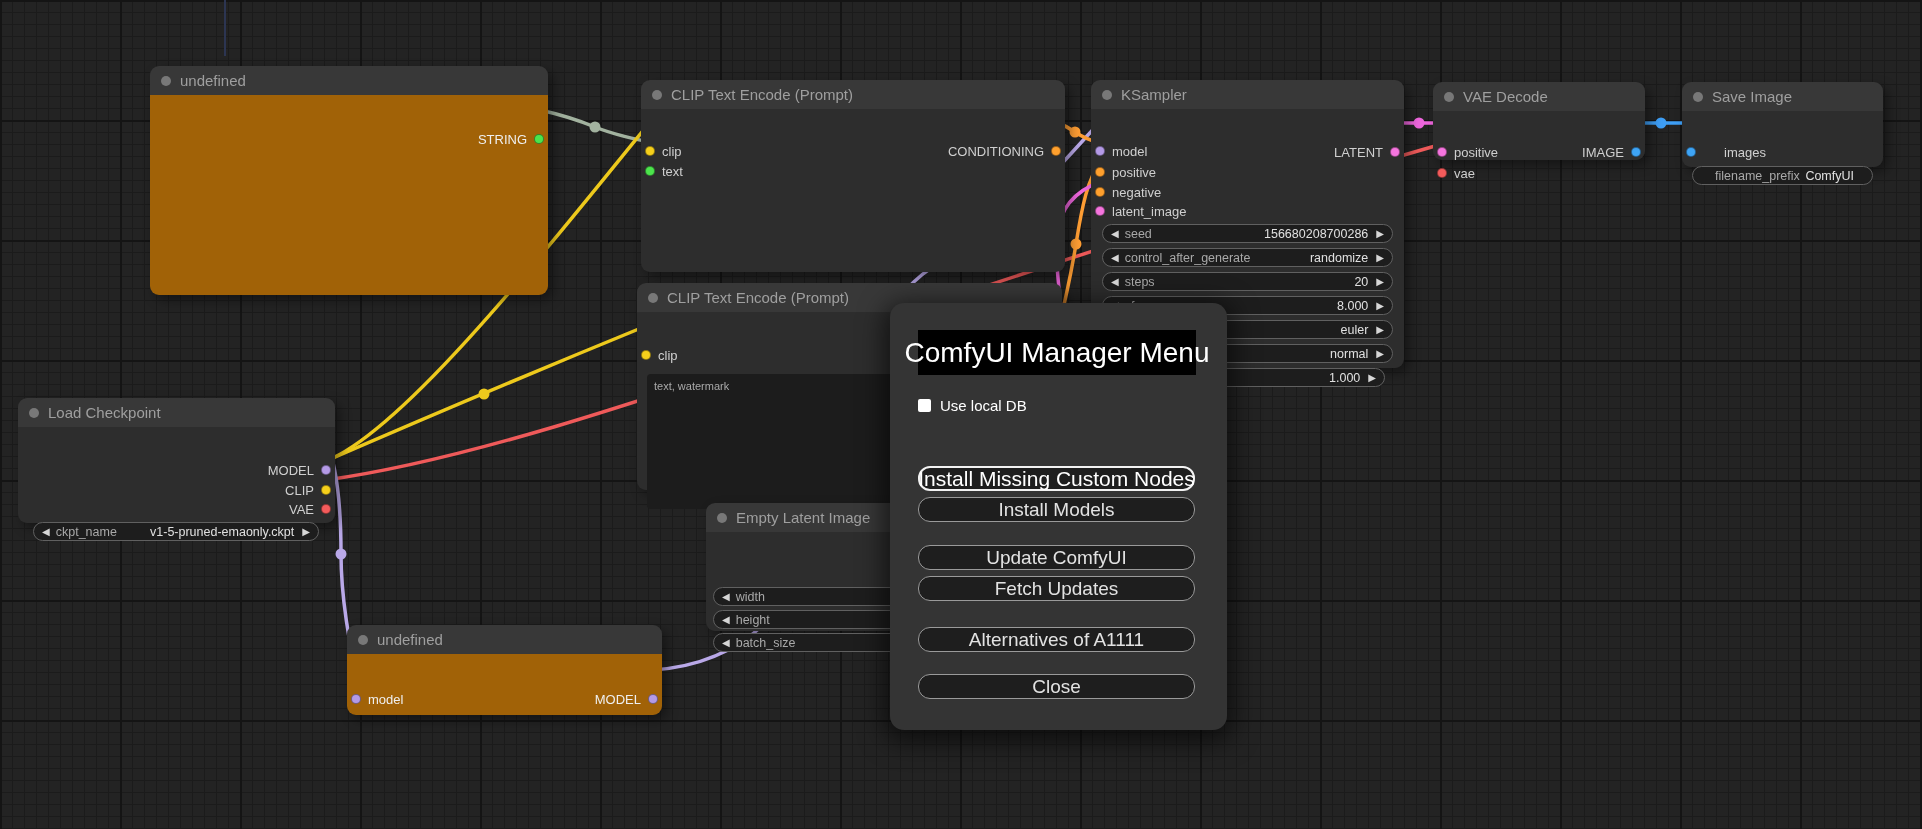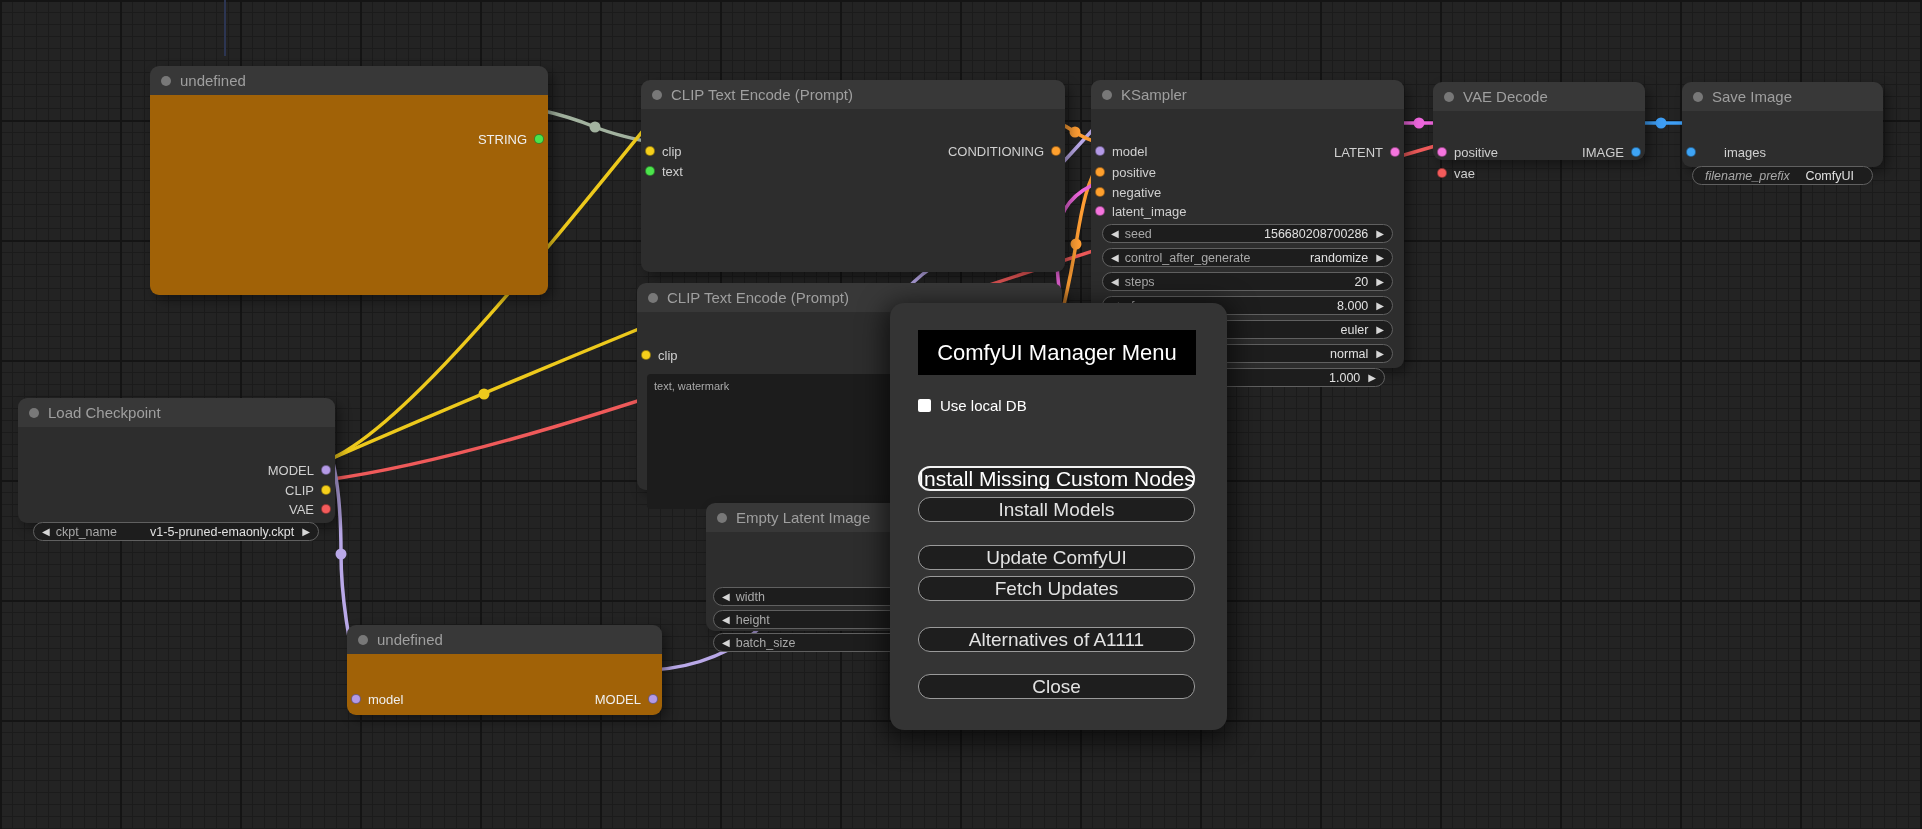--- a/index.html
+++ b/index.html
@@ -30,7 +30,7 @@
   .parrow{color:#d6d6d6;font-size:10px;line-height:1;}
   .wlabel{color:#a9a9a9;margin-left:6px;}
   .wvalue{color:#e0e0e0;margin-left:auto;margin-right:8px;}
-  .pill.noarr .wlabel{margin-left:4px;font-style:italic;}
+  .pill.noarr .wlabel{margin-left:14px;}
   .pill.noarr .wvalue{margin-right:10px;}
   .ta{position:absolute;background:#1c1c1c;border-radius:4px;color:#a9a9a9;font-size:11px;padding:6px 7px;box-sizing:border-box;}
   .dlg{position:absolute;left:890px;top:303px;width:337px;height:427px;background:#343434;border-radius:14px;z-index:10;box-shadow:0 6px 26px 6px rgba(0,0,0,.6);}

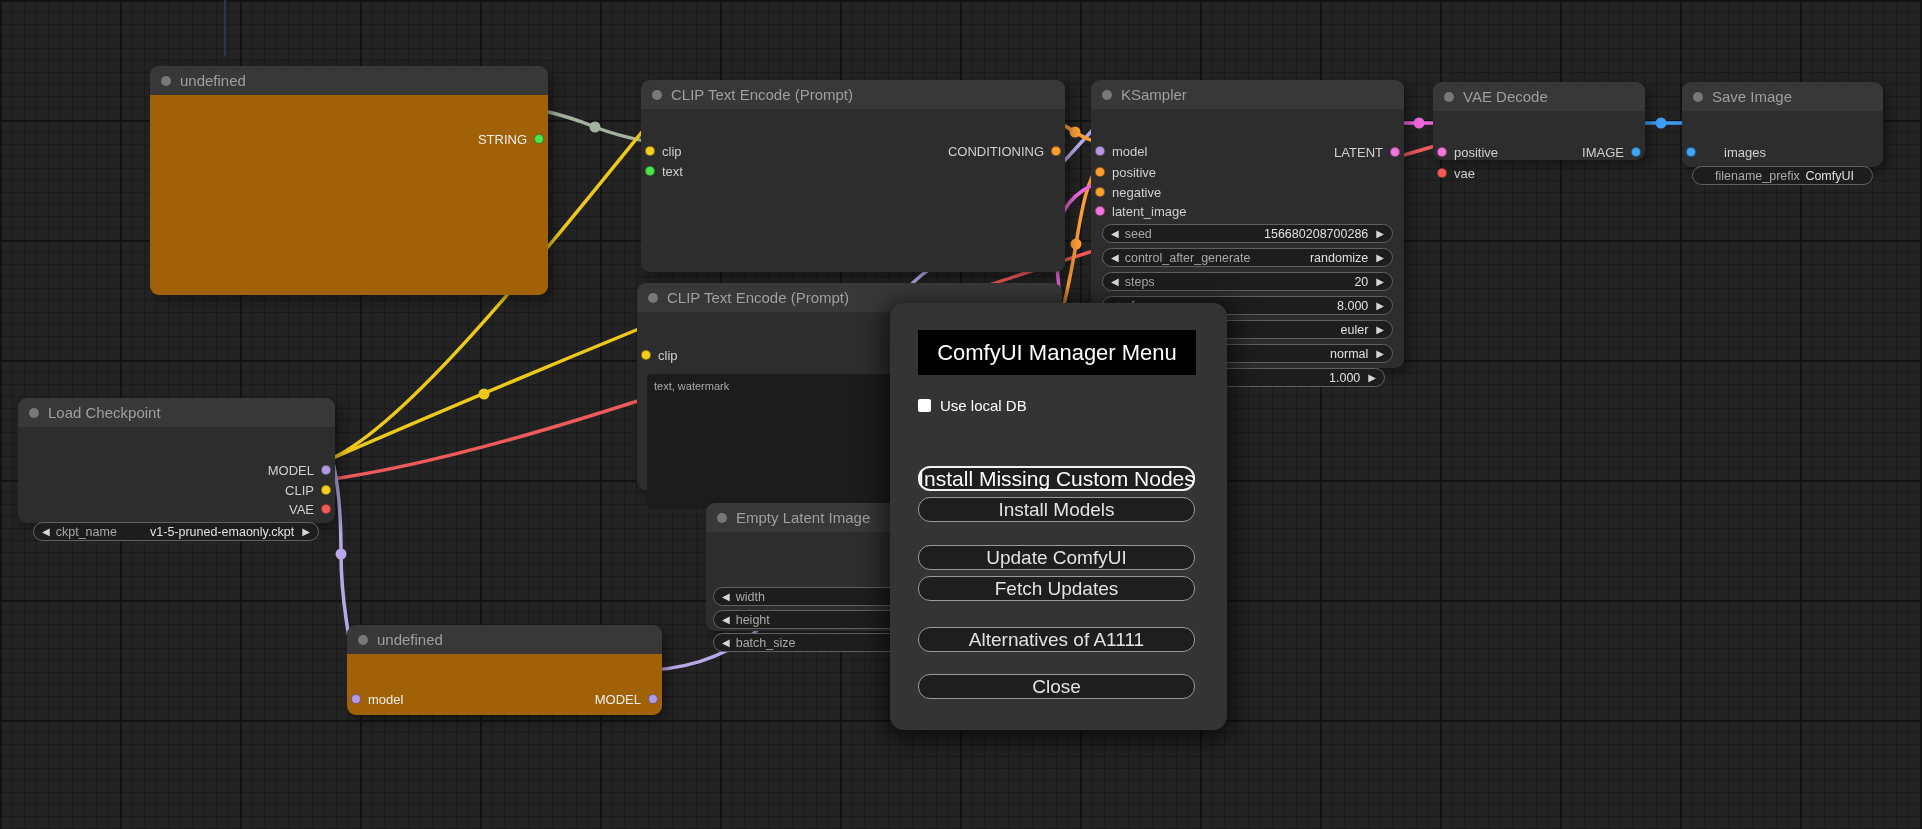--- a/index.html
+++ b/index.html
@@ -34,7 +34,7 @@
   .pill.noarr .wvalue{margin-right:10px;}
   .ta{position:absolute;background:#1c1c1c;border-radius:4px;color:#a9a9a9;font-size:11px;padding:6px 7px;box-sizing:border-box;}
   .dlg{position:absolute;left:890px;top:303px;width:337px;height:427px;background:#343434;border-radius:14px;z-index:10;box-shadow:0 6px 26px 6px rgba(0,0,0,.6);}
-  .dlg-title{position:absolute;left:28px;top:27px;width:278px;height:45px;background:#000;color:#fff;font-size:22px;display:flex;align-items:center;justify-content:center;white-space:nowrap;}
+  .dlg-title{position:absolute;left:28px;top:27px;width:278px;height:45px;background:#000;color:#fff;font-size:28px;display:flex;align-items:center;justify-content:center;white-space:nowrap;}
   .chk-row{position:absolute;left:28px;top:94px;display:flex;align-items:center;gap:9px;}
   .chk-box{width:13px;height:13px;background:#fff;border-radius:2px;}
   .chk-label{color:#fff;font-size:15px;}

